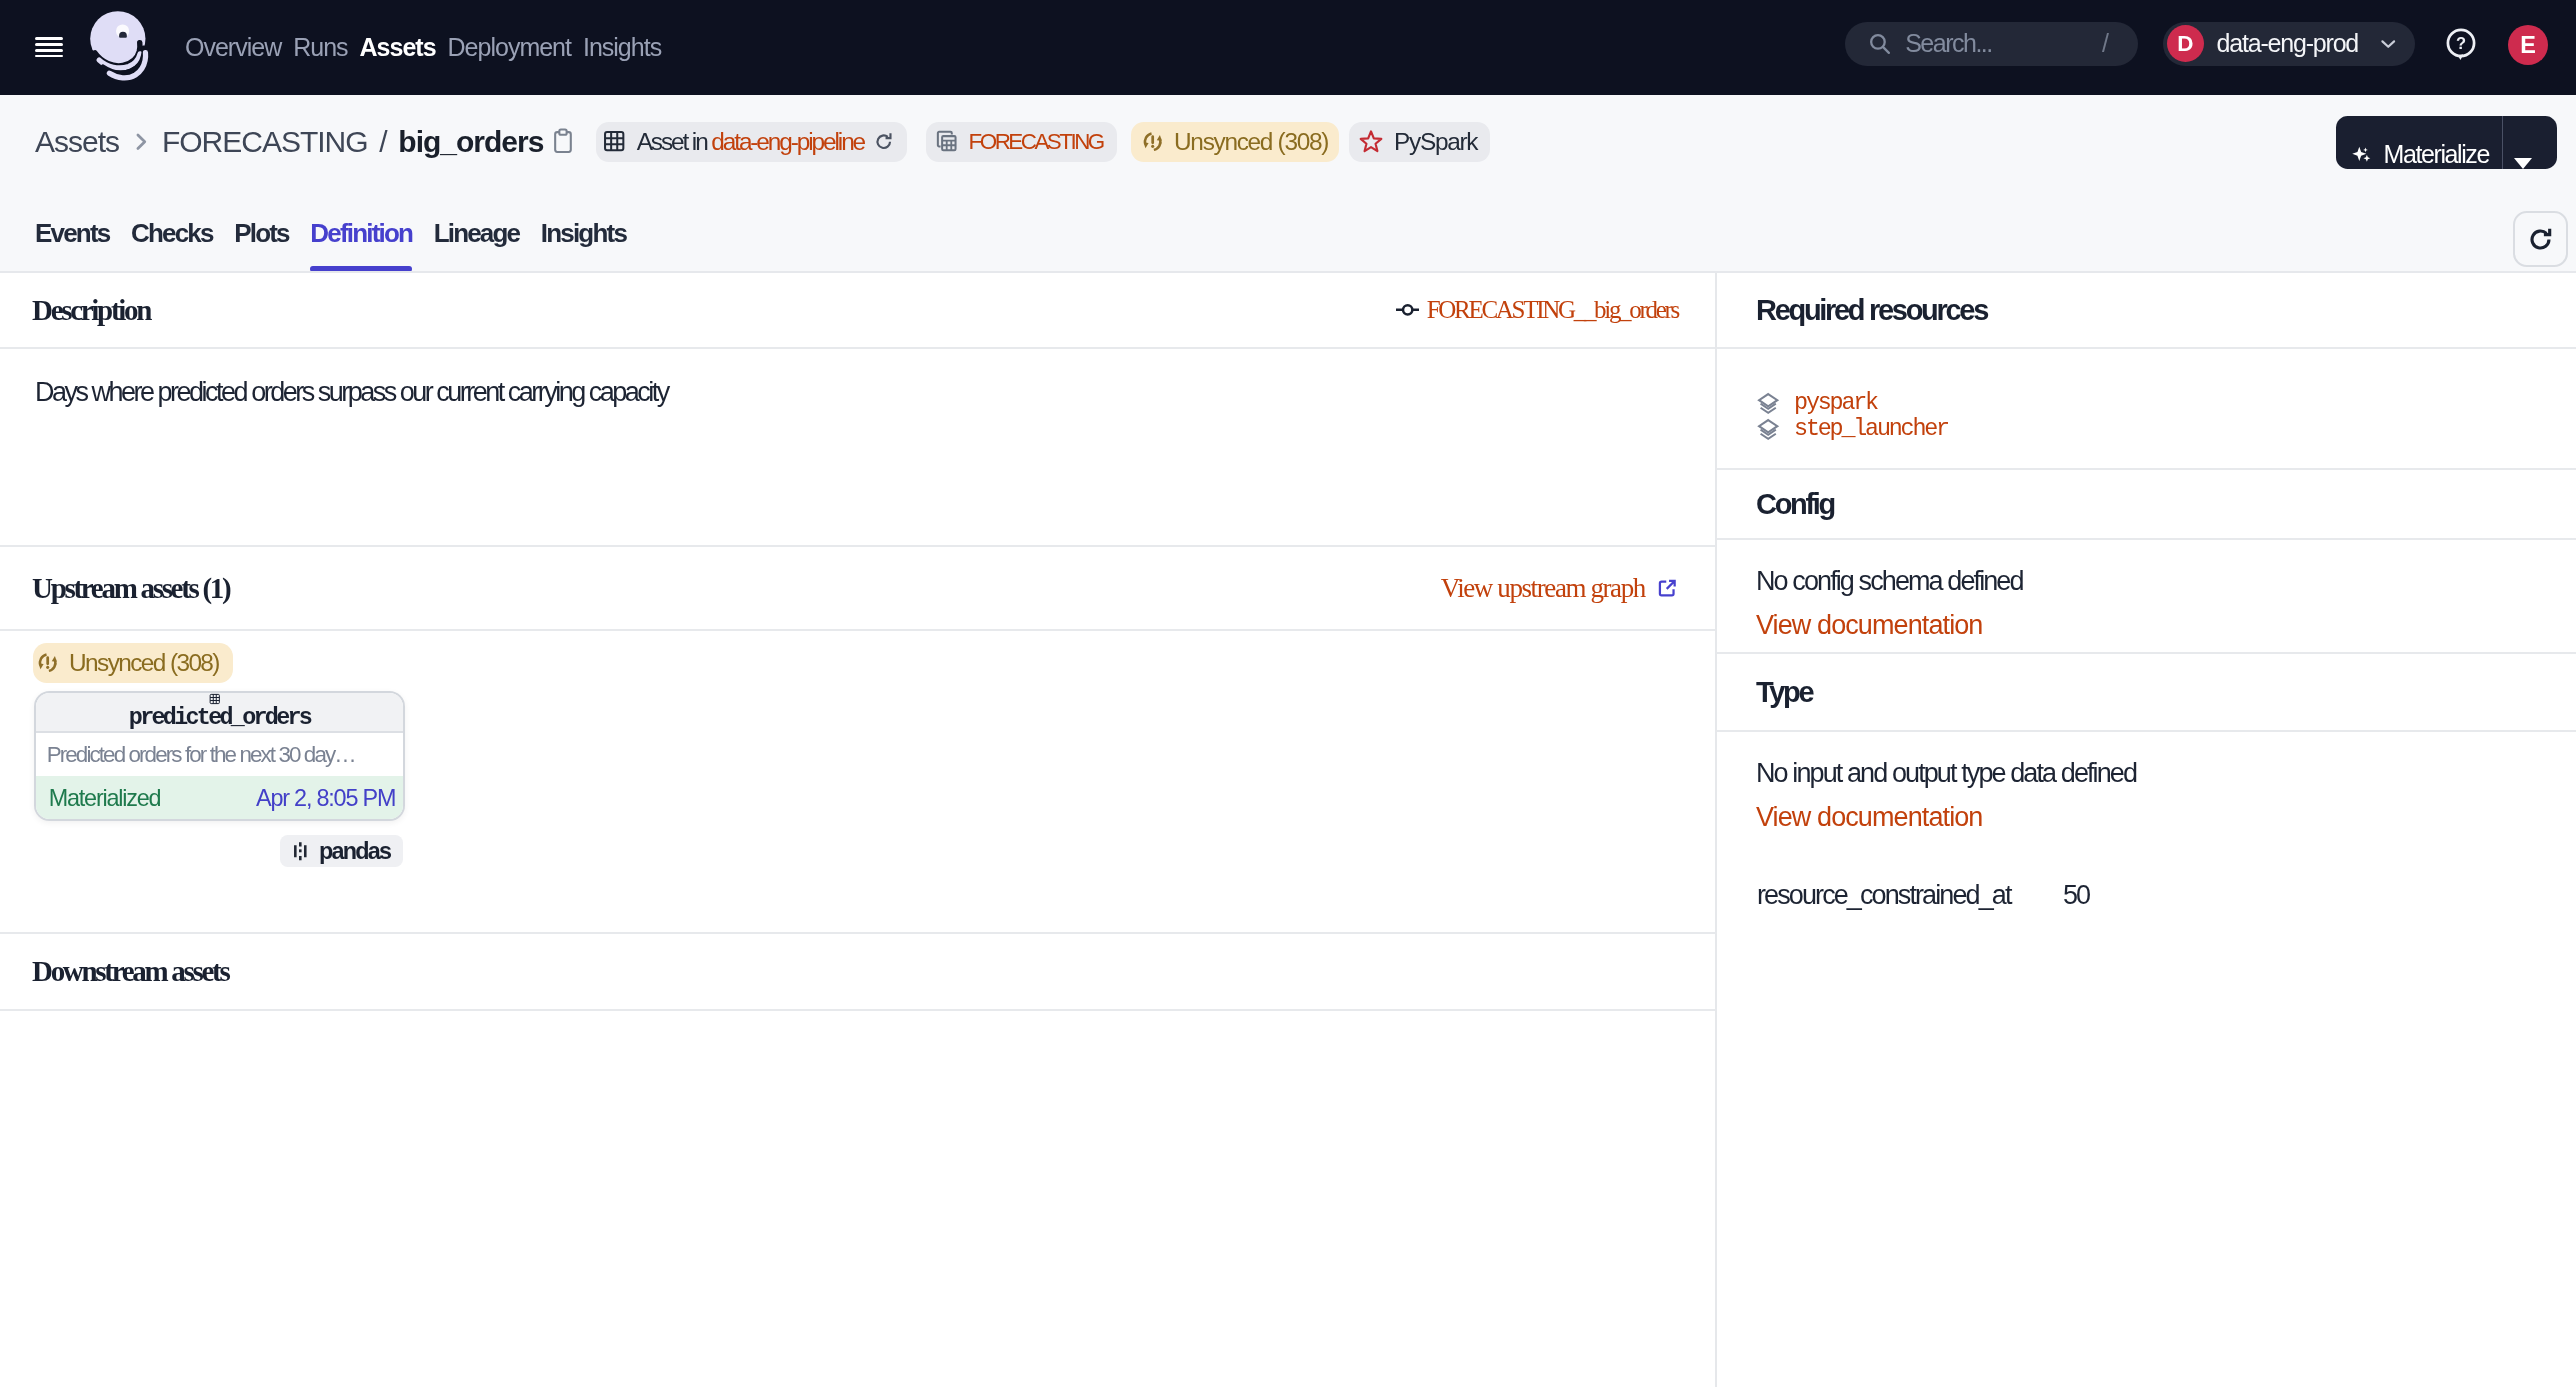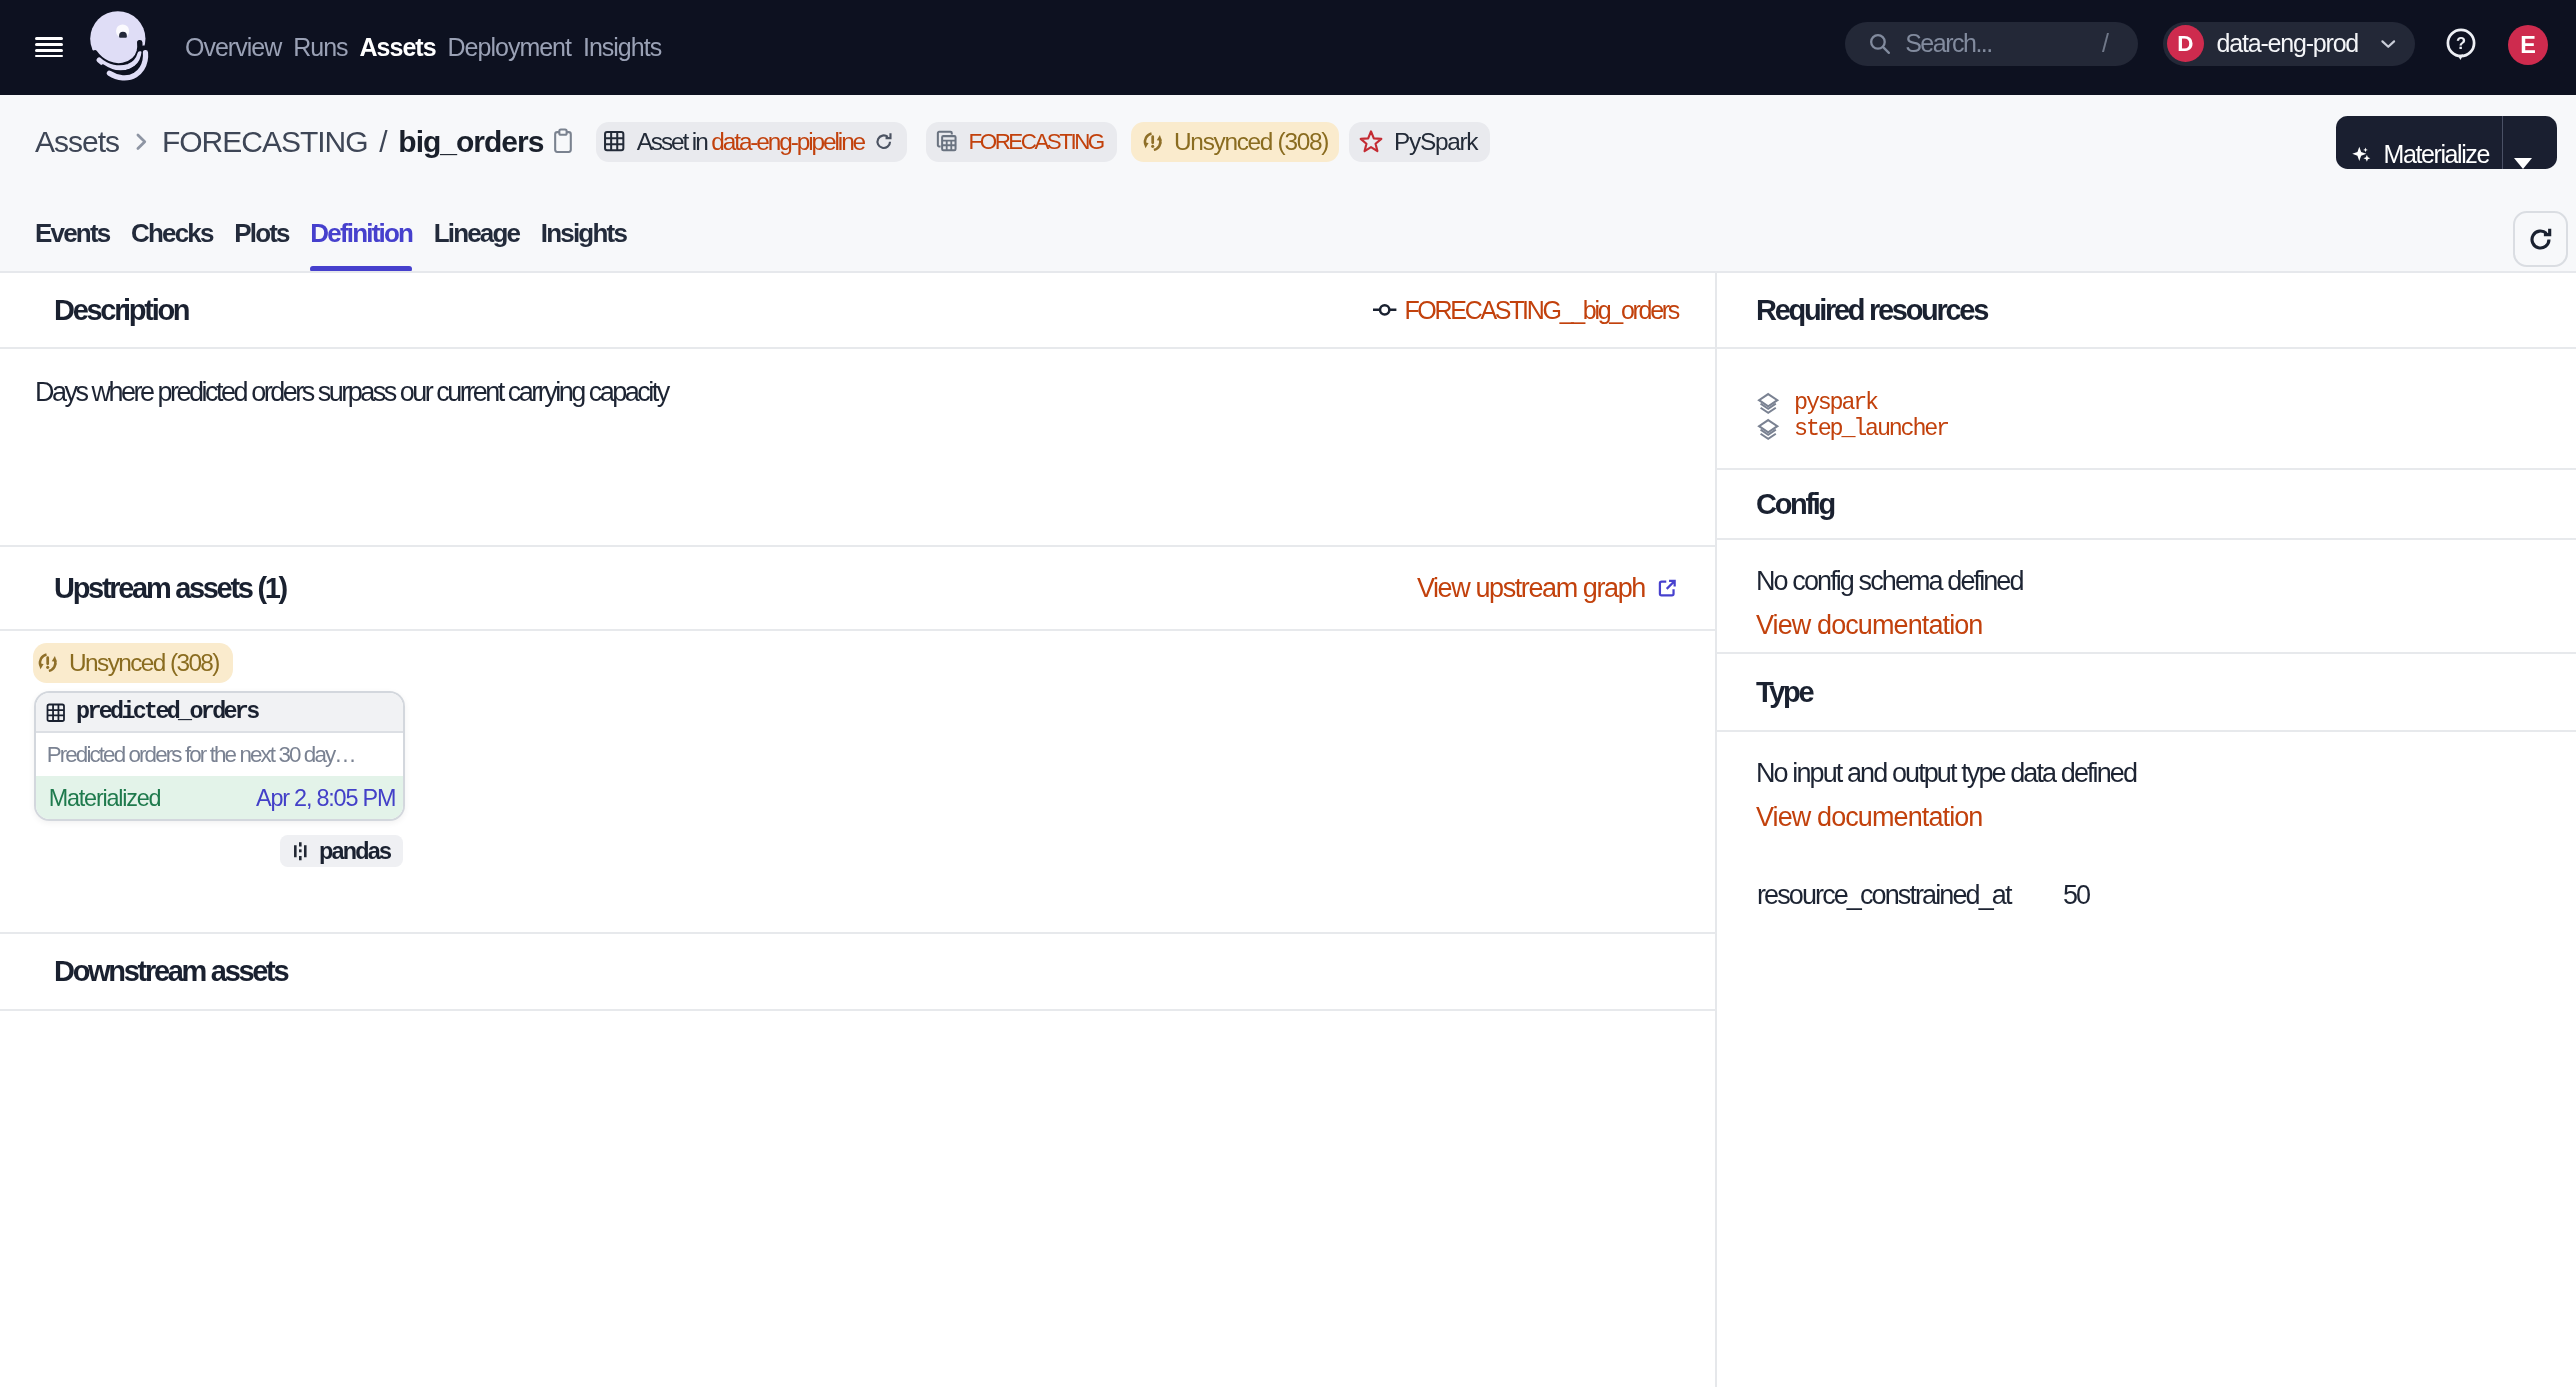--- a/index.html
+++ b/index.html
@@ -45,7 +45,7 @@
   .colR { flex:1; }
   .sechead { display:flex; align-items:center; border-bottom:2px solid #E7E9EC; }
   .sechead h2 { font-size:29px; font-weight:700; letter-spacing:-2.3px; color:#1A2130; }
-  .colL .sechead { height:76px; padding:0 37px 0 54px; }
+  .colL .sechead { height:76px; padding:0 37px 0 32px;font-family:Liberation Serif, serif; }
   .colR .sechead { padding-left:39px; }
   .body28 { font-size:27px; letter-spacing:-1.9px; color:#1D2433; }
   .mono { font-family:"Liberation Mono", monospace; }

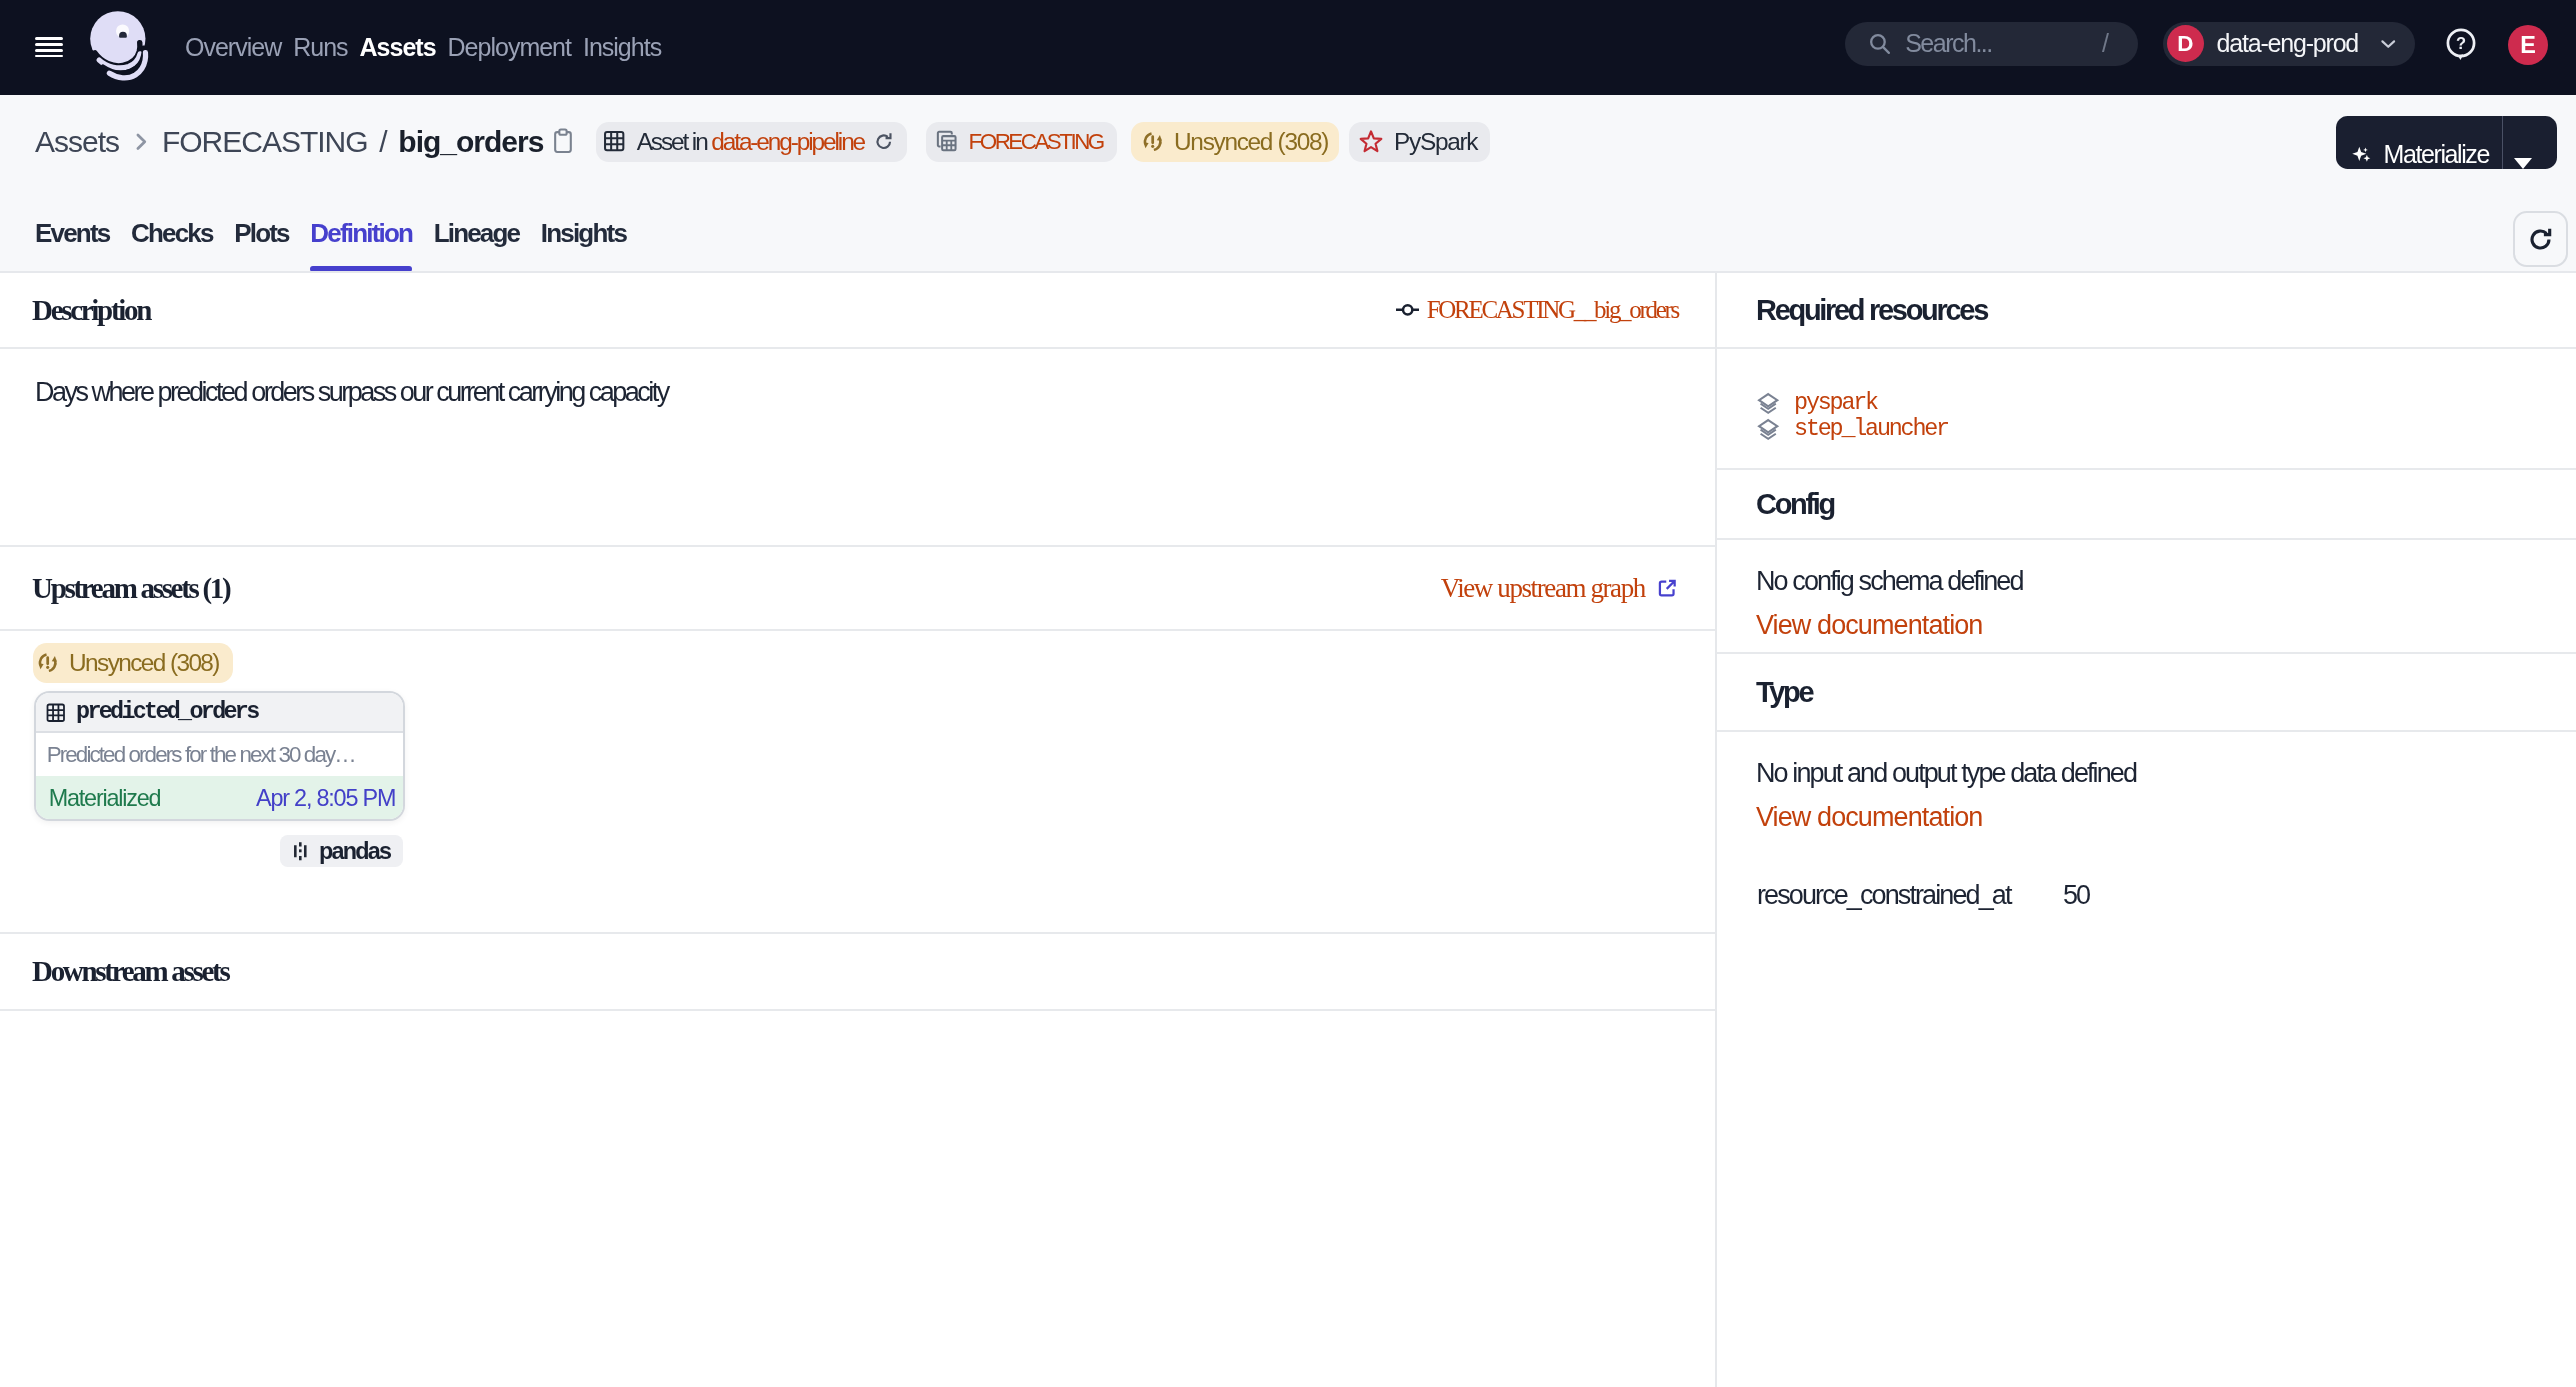--- a/index.html
+++ b/index.html
@@ -50,7 +50,7 @@
   .body28 { font-size:27px; letter-spacing:-1.9px; color:#1D2433; }
   .mono { font-family:"Liberation Mono", monospace; }
   .card { margin-top:8.8px; width:371px; height:130px; border:2px solid #D3D7DD; border-radius:15.6px; background:#fff; box-shadow:0 2px 5.9px rgba(0,0,0,0.06); overflow:hidden; margin-left:1px; }
-  .chead { height:40px; background:#F1F2F4; border-bottom:2px solid #DCDFE4; display:flex; align-items:center; padding:0 8.8px; }
+  .chead { height:40px; background:#F1F2F4; border-bottom:2px solid #DCDFE4; display:flex; align-items:center; padding:0 8.8px;flex-direction:column; }
   .cmid { height:43px; display:flex; align-items:center; padding:0 10.7px; color:#7A8292; font-size:22.4px; letter-spacing:-1.9px; white-space:nowrap; }
   .cfoot { height:45px; background:#E3F3E9; display:flex; align-items:center; padding:0 7.8px 0 12.7px; font-size:23.4px; letter-spacing:-1.2px; }
   .pandas { margin-top:13.7px; margin-left:247px; width:123px; height:32px; border-radius:7.8px; background:#EFF0F3; display:flex; align-items:center; justify-content:center; }

